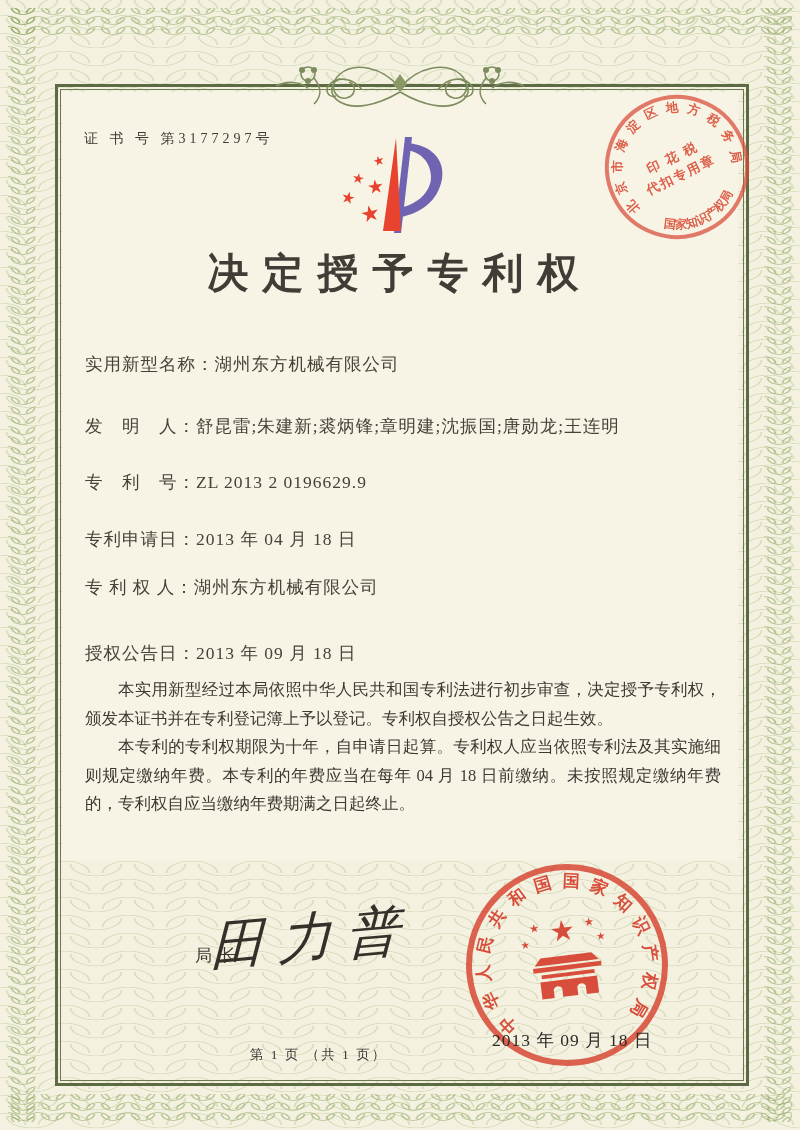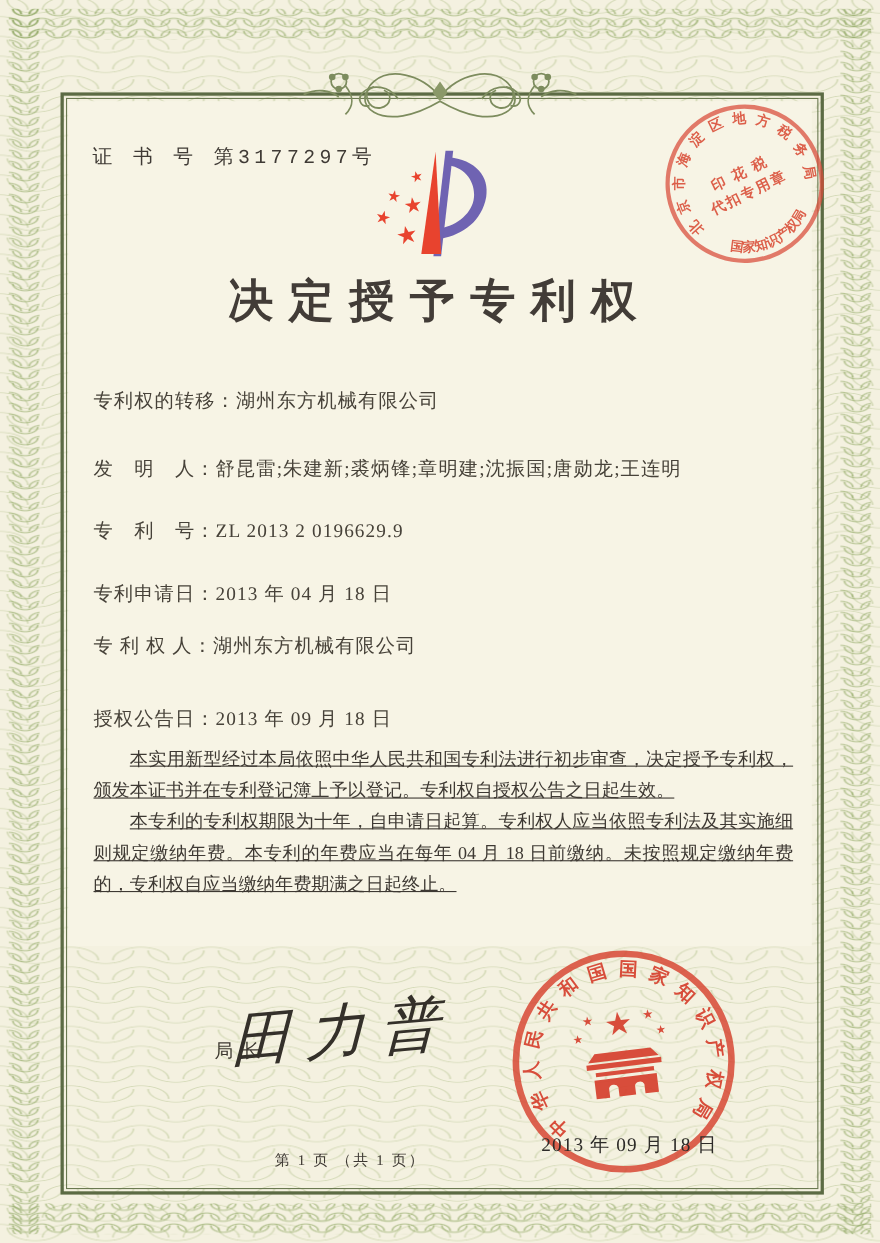--- a/index.html
+++ b/index.html
@@ -39,7 +39,7 @@
   .ornament{position:absolute;left:262px;top:60px;width:276px;height:58px;}
   
   .cert-no{
-    position:absolute;left:84px;top:130px;font-size:18px;letter-spacing:4px;color:#3f3a35;font-family:Liberation Mono, monospace;
+    position:absolute;left:84px;top:130px;font-size:14px;letter-spacing:4px;color:#3f3a35;
   }
   .logo{position:absolute;left:335px;top:133px;width:110px;height:105px;}
   .title{

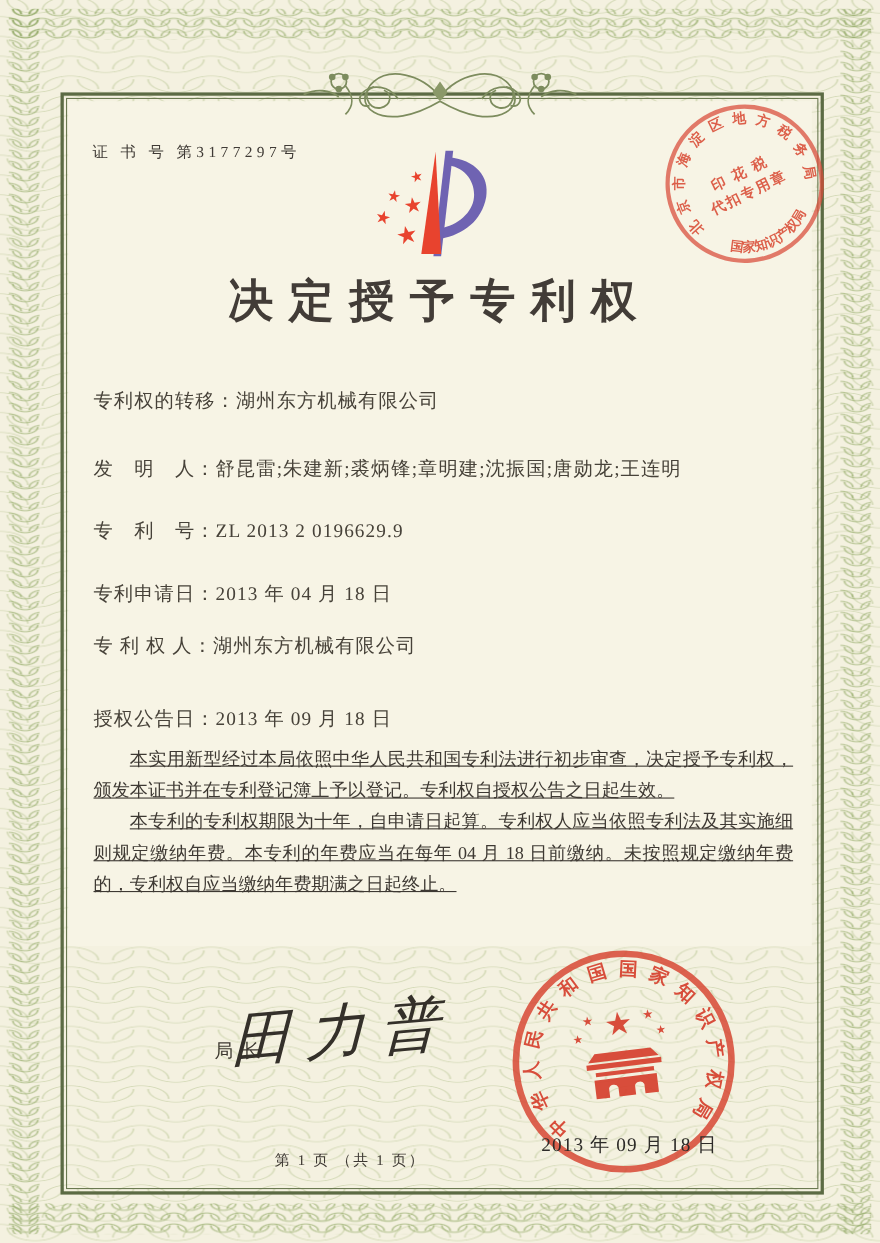--- a/index.html
+++ b/index.html
@@ -154,7 +154,7 @@
 
 <div class="title">决定授予专利权</div>
 
-<div class="field f0"><span>专利权的转移：</span><span>湖州东方机械有限公司</span></div>
+<div class="field f0"><span>实用新型名称：</span><span>湖州东方机械有限公司</span></div>
 <div class="field f1"><span>发　明　人：</span><span>舒昆雷;朱建新;裘炳锋;章明建;沈振国;唐勋龙;王连明</span></div>
 <div class="field f2"><span>专　利　号：</span><span>ZL 2013 2 0196629.9</span></div>
 <div class="field f3"><span>专利申请日：</span><span>2013 年 04 月 18 日</span></div>

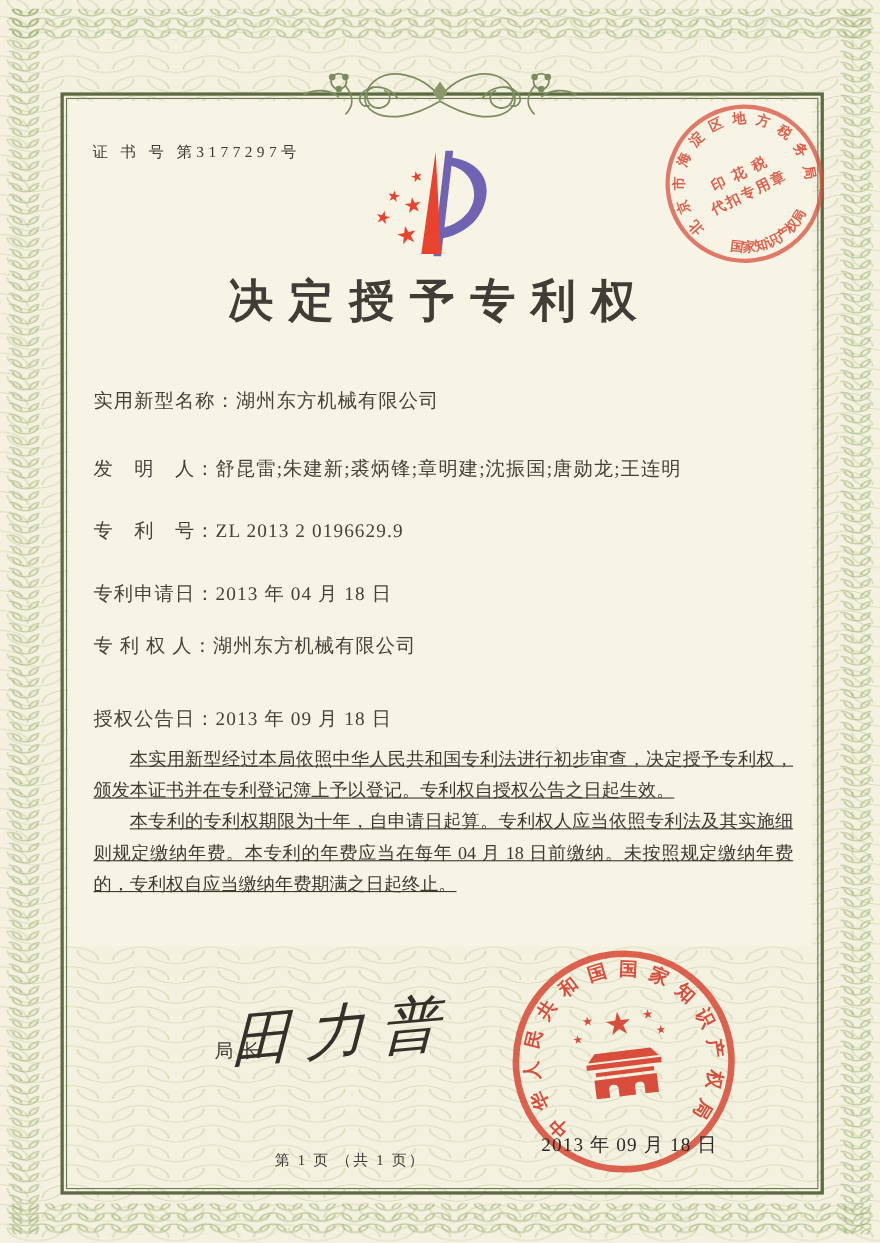--- a/index.html
+++ b/index.html
@@ -54,7 +54,7 @@
     position:absolute;left:85px;top:676px;width:636px;
     font-size:16.5px;line-height:28.5px;color:#3e3933;text-align:justify;
   }
-  .body-text p{margin:0;text-indent:2em;text-decoration:underline;}
+  .body-text p{margin:0;text-indent:2em;}
   
   .sig-title{position:absolute;left:152px;top:944px;font-size:17px;letter-spacing:8px;color:#3c372f;margin-left:43px;}
   .sig-name{

